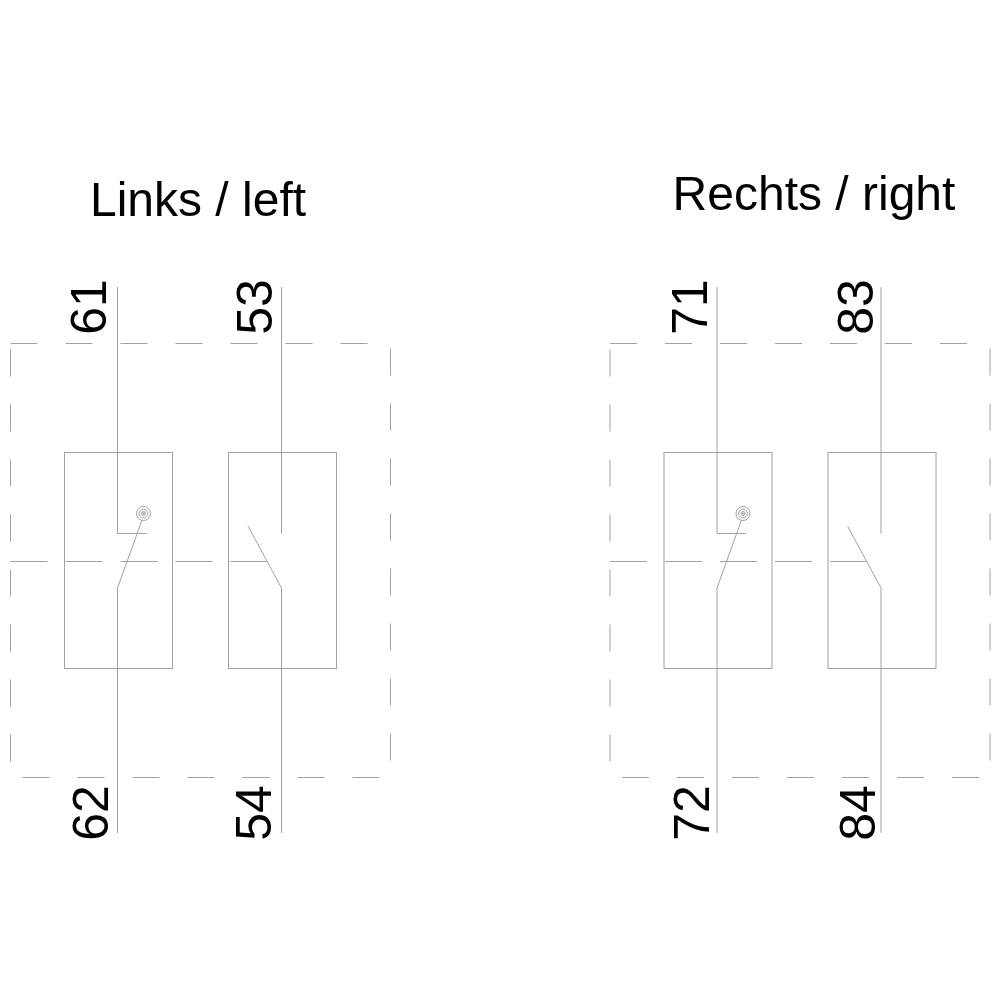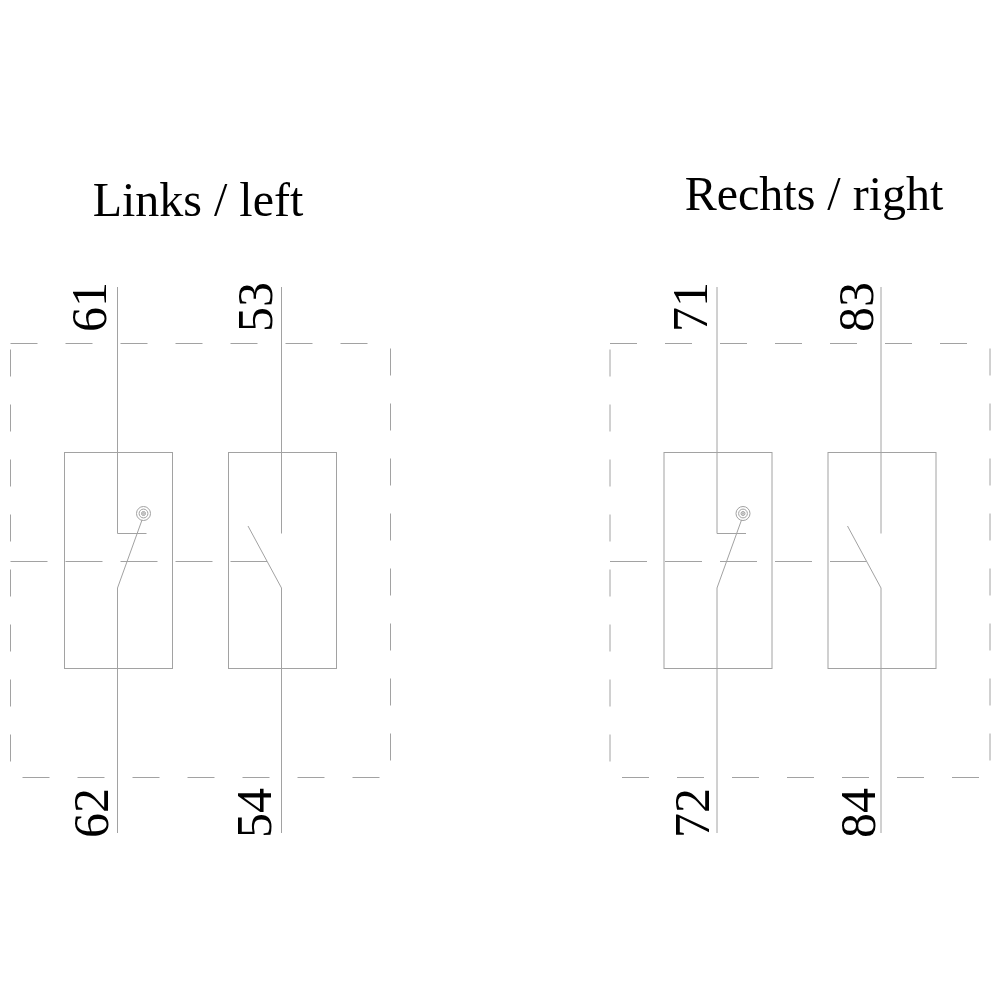--- a/index.html
+++ b/index.html
@@ -12,7 +12,7 @@
     width: 1000px;
     height: 1000px;
     background: #ffffff;
-    font-family: Liberation Serif, serif;
+    font-family: Liberation Sans, sans-serif;
     overflow: hidden;
   }
   .canvas svg {

